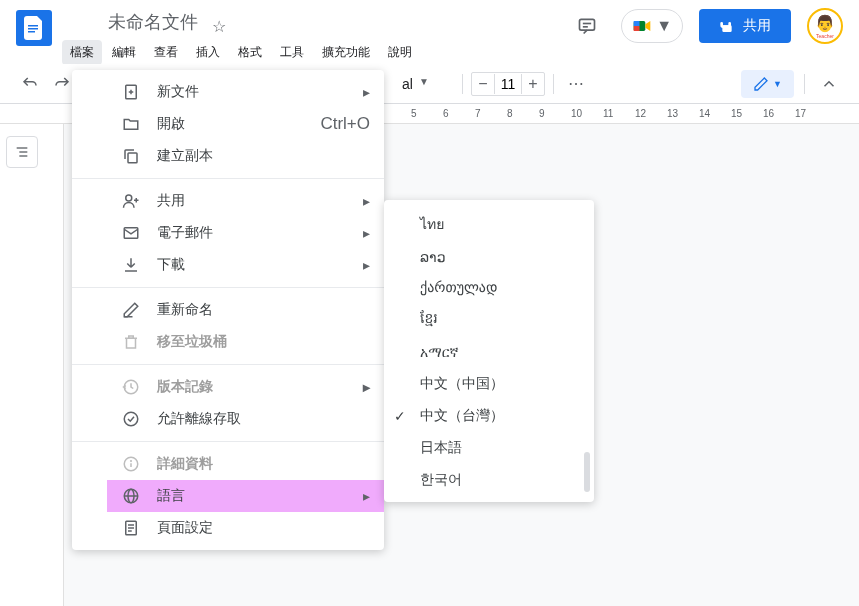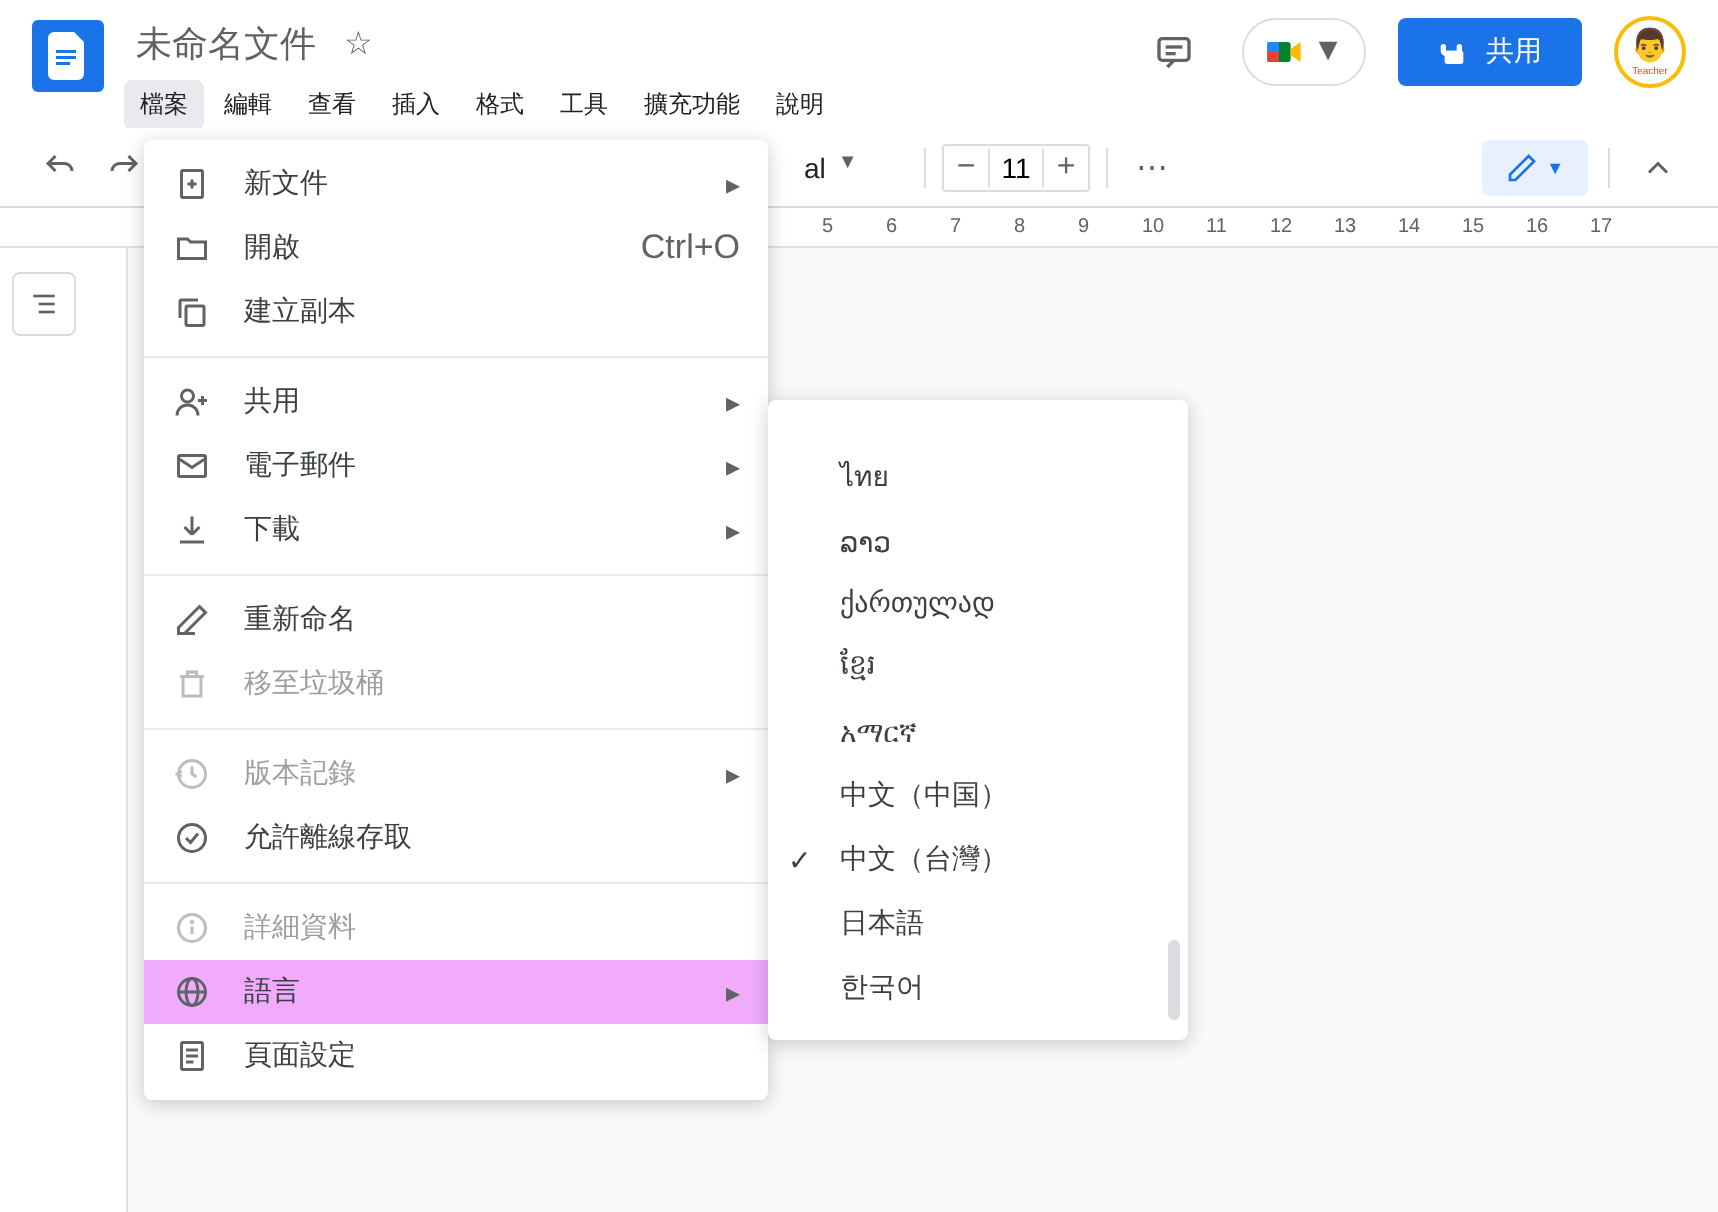--- a/index.html
+++ b/index.html
@@ -9,7 +9,7 @@
 .logo { width: 36px; height: 36px; background: #1a73e8; border-radius: 3px; display: flex; align-items: center; justify-content: center; margin-right: 10px; margin-top: 2px; }
 .logo svg { fill: #fff; }
 .title-area { flex: 1; }
-.title-row { display: flex; align-items: center; gap: 8px; }
+.title-row { display: flex; align-items: flex-end; gap: 8px; margin-left: 40px; }
 .doc-title { font-size: 18px; color: #5f6368; padding: 2px 6px; }
 .star { color: #5f6368; cursor: pointer; }
 .menubar { display: flex; gap: 2px; margin-top: 4px; }

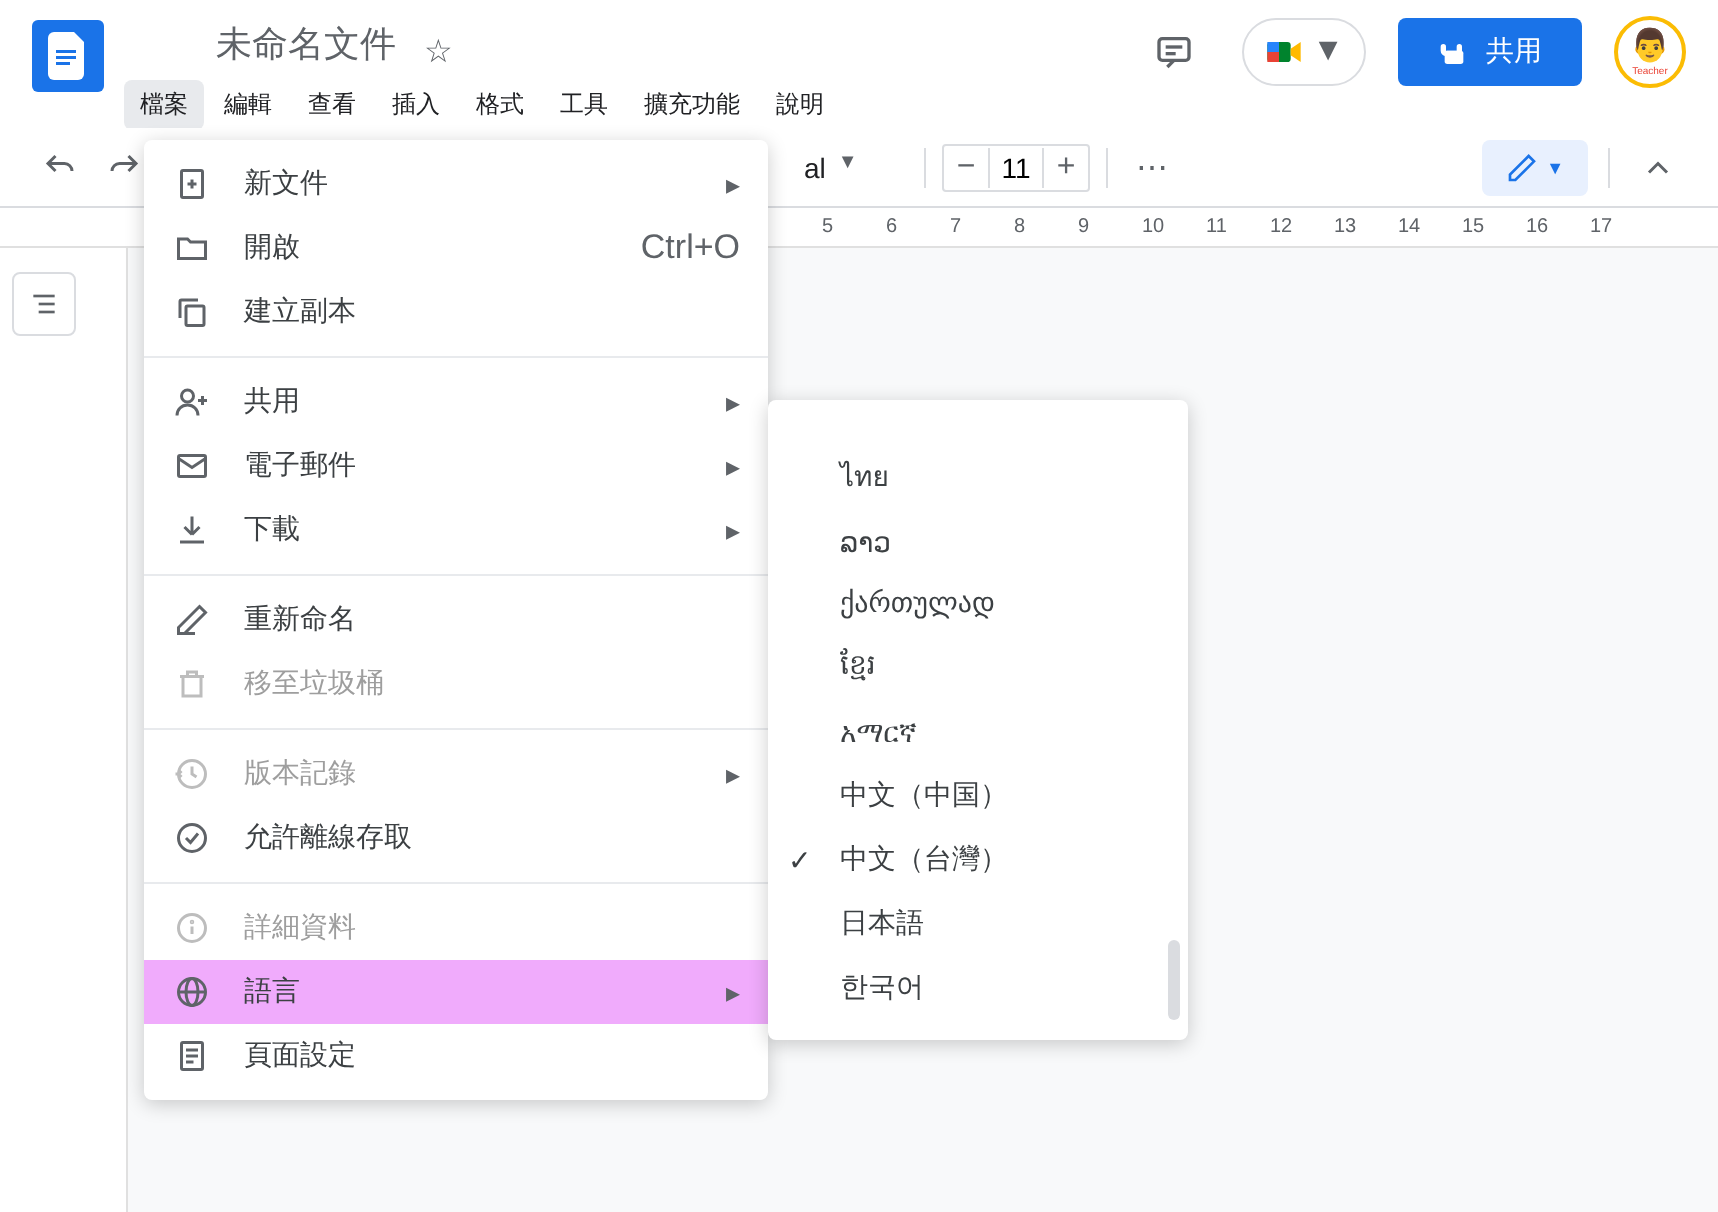--- a/index.html
+++ b/index.html
@@ -42,7 +42,7 @@
 .vruler { position: absolute; left: 0; top: 0; width: 20px; height: 100%; background: #fff; border-right: 1px solid #e0e0e0; }
 
 .dropdown { position: absolute; left: 72px; top: 70px; width: 312px; background: #fff; box-shadow: 0 2px 10px rgba(0,0,0,0.2); border-radius: 4px; padding: 6px 0; z-index: 100; }
-.dd-item { display: flex; align-items: center; padding: 6px 14px; font-size: 14px; color: #3c4043; cursor: pointer; min-height: 32px; }
+.dd-item { display: flex; align-items: center; padding: 6px 14px; font-size: 14px; color: #3c4043; cursor: pointer; min-height: 32px; margin-left: 35px; }
 .dd-item.selected { background: #f0abfc; }
 .dd-item.disabled { color: #9e9e9e; }
 .dd-icon { width: 20px; height: 20px; margin-right: 16px; display: flex; align-items: center; justify-content: center; color: #5f6368; flex-shrink: 0; }

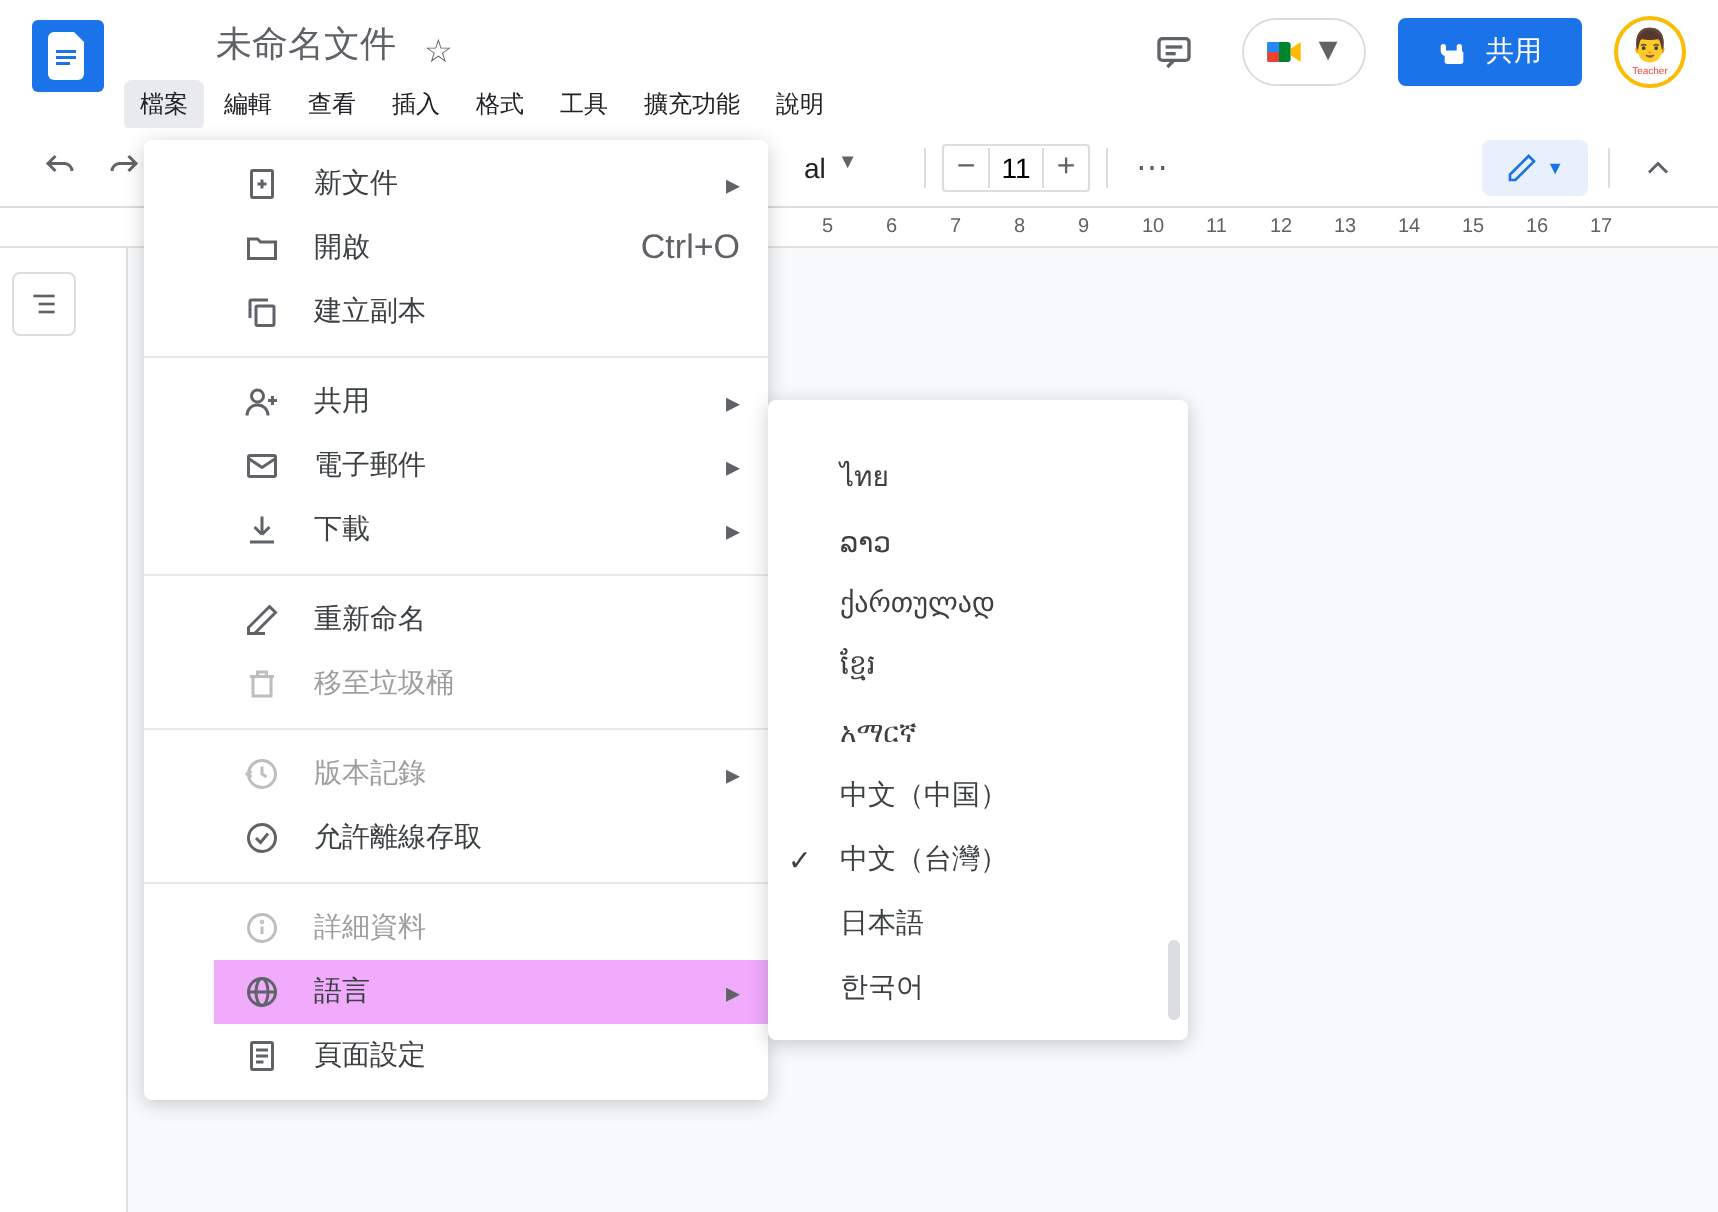--- a/index.html
+++ b/index.html
@@ -52,7 +52,7 @@
 .dd-arrow { color: #5f6368; margin-left: 8px; }
 .dd-sep { height: 1px; background: #e8eaed; margin: 6px 0; }
 
-.submenu { position: absolute; left: 384px; top: 200px; width: 210px; background: #fff; box-shadow: 0 2px 10px rgba(0,0,0,0.2); border-radius: 4px; padding: 20px 0; z-index: 101; max-height: 320px; overflow: hidden; }
+.submenu { position: absolute; left: 384px; top: 200px; width: 210px; background: #fff; box-shadow: 0 2px 10px rgba(0,0,0,0.2); border-radius: 4px; padding: 6px 0; z-index: 101; max-height: 320px; overflow: hidden; }
 .sm-item { display: flex; align-items: center; padding: 7px 14px 7px 36px; font-size: 14px; color: #3c4043; cursor: pointer; position: relative; }
 .sm-check { position: absolute; left: 10px; color: #3c4043; }
 .sm-scroll { position: absolute; right: 4px; bottom: 10px; width: 6px; height: 40px; background: #dadce0; border-radius: 3px; }

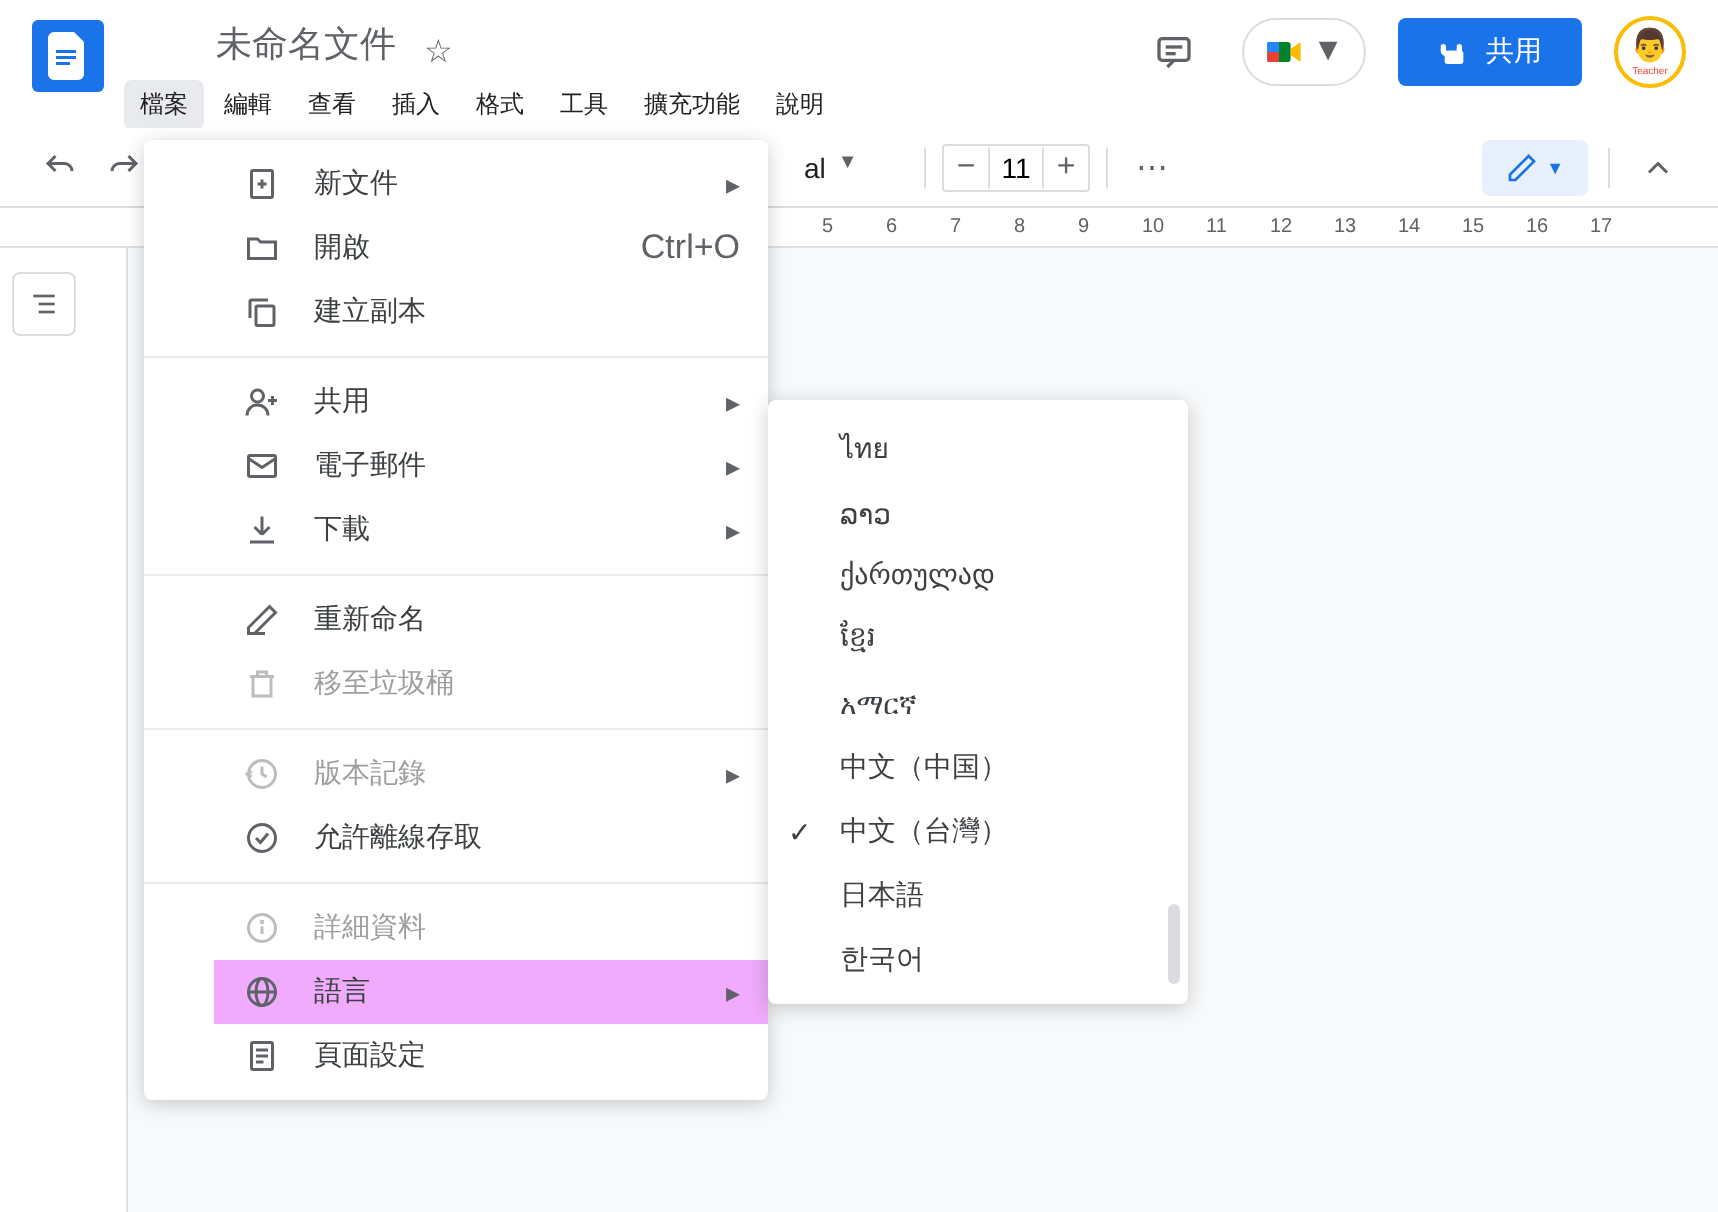--- a/index.html
+++ b/index.html
@@ -44,7 +44,7 @@
 .dropdown { position: absolute; left: 72px; top: 70px; width: 312px; background: #fff; box-shadow: 0 2px 10px rgba(0,0,0,0.2); border-radius: 4px; padding: 6px 0; z-index: 100; }
 .dd-item { display: flex; align-items: center; padding: 6px 14px; font-size: 14px; color: #3c4043; cursor: pointer; min-height: 32px; margin-left: 35px; }
 .dd-item.selected { background: #f0abfc; }
-.dd-item.disabled { color: #9e9e9e; }
+.dd-item.disabled { color: #9e9e9e; font-weight: bold; }
 .dd-icon { width: 20px; height: 20px; margin-right: 16px; display: flex; align-items: center; justify-content: center; color: #5f6368; flex-shrink: 0; }
 .dd-item.disabled .dd-icon { color: #bdbdbd; }
 .dd-label { flex: 1; }

